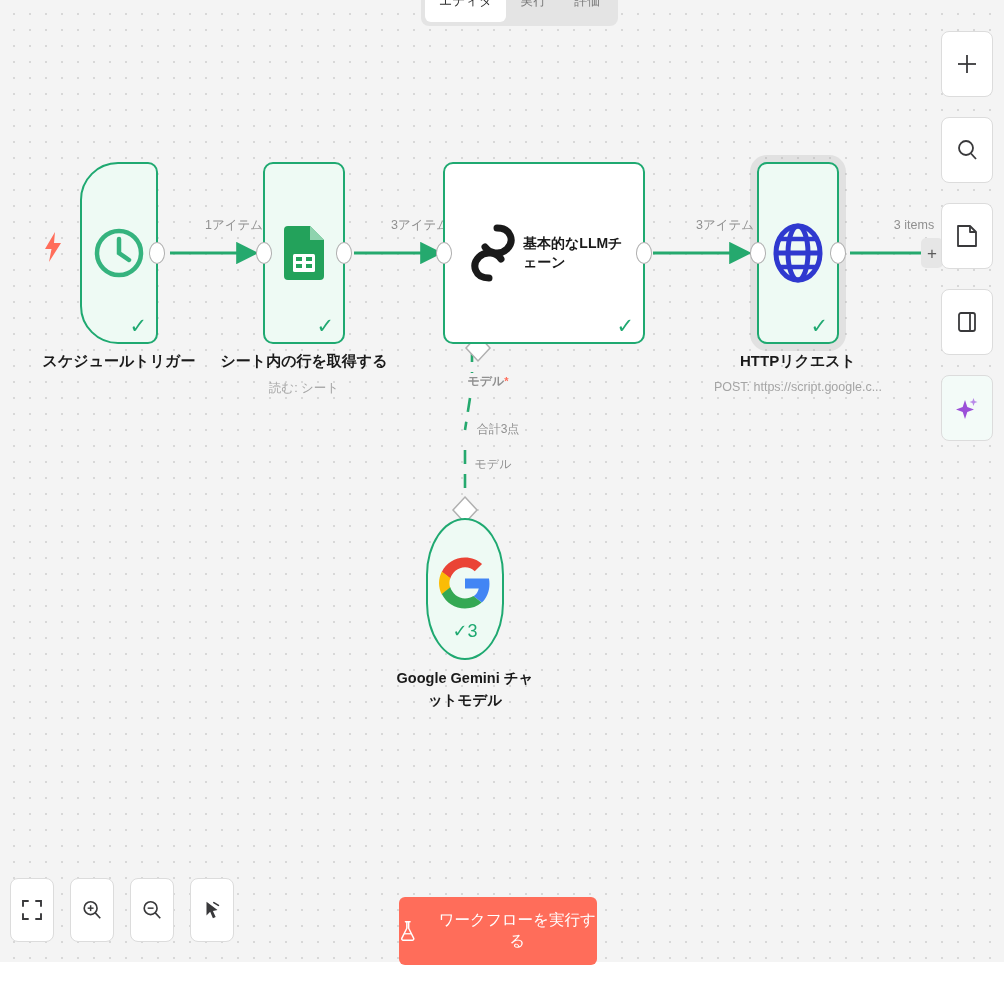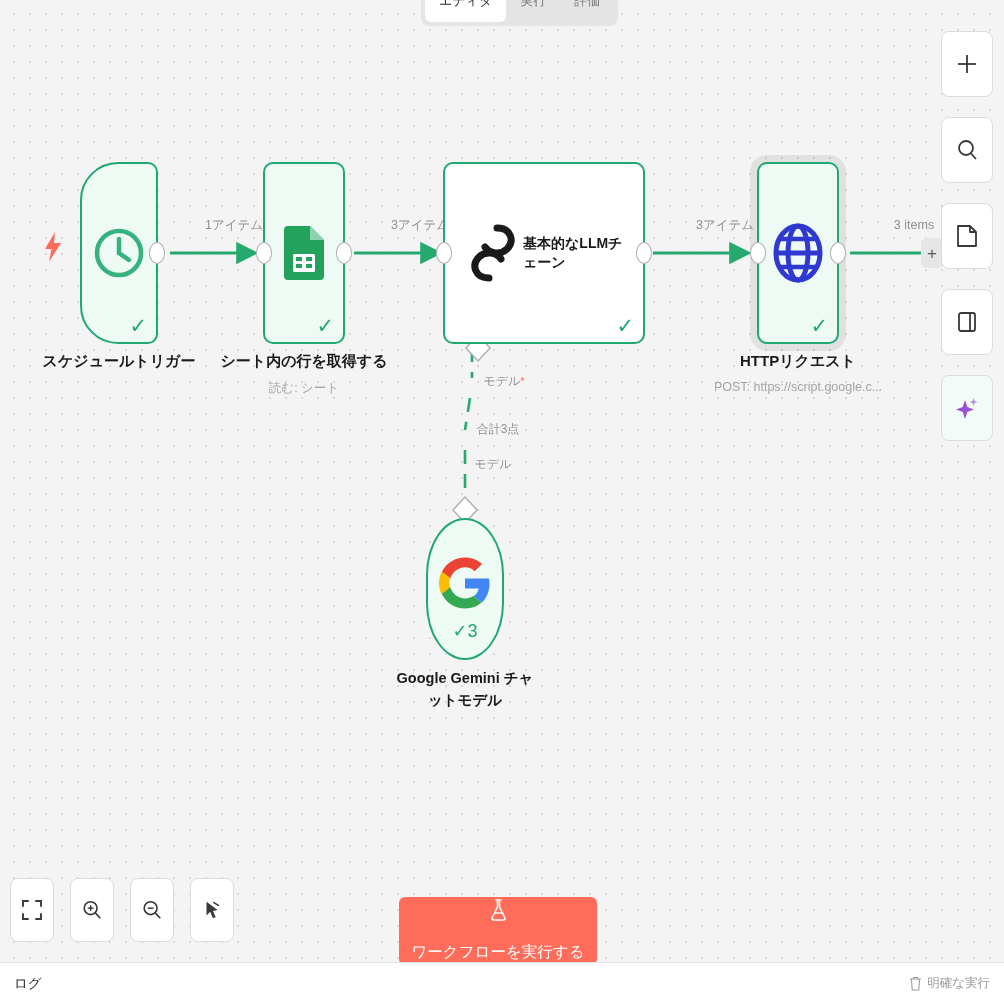--- a/index.html
+++ b/index.html
@@ -240,7 +240,7 @@
     <div class="wire-label" style="left:699px; top:217px;">3アイテム</div>
     <div class="wire-label" style="left:888px; top:218px;">3 items</div>
 
-    <div class="wire-label sub" style="left:478px; top:373px;">
+    <div class="wire-label sub" style="left:462px; top:373px;font-weight:bold;">
       <span>モデル</span><span class="req-star">*</span>
     </div>
     <div class="wire-label sub" style="left:472px; top:421px;">合計3点</div>

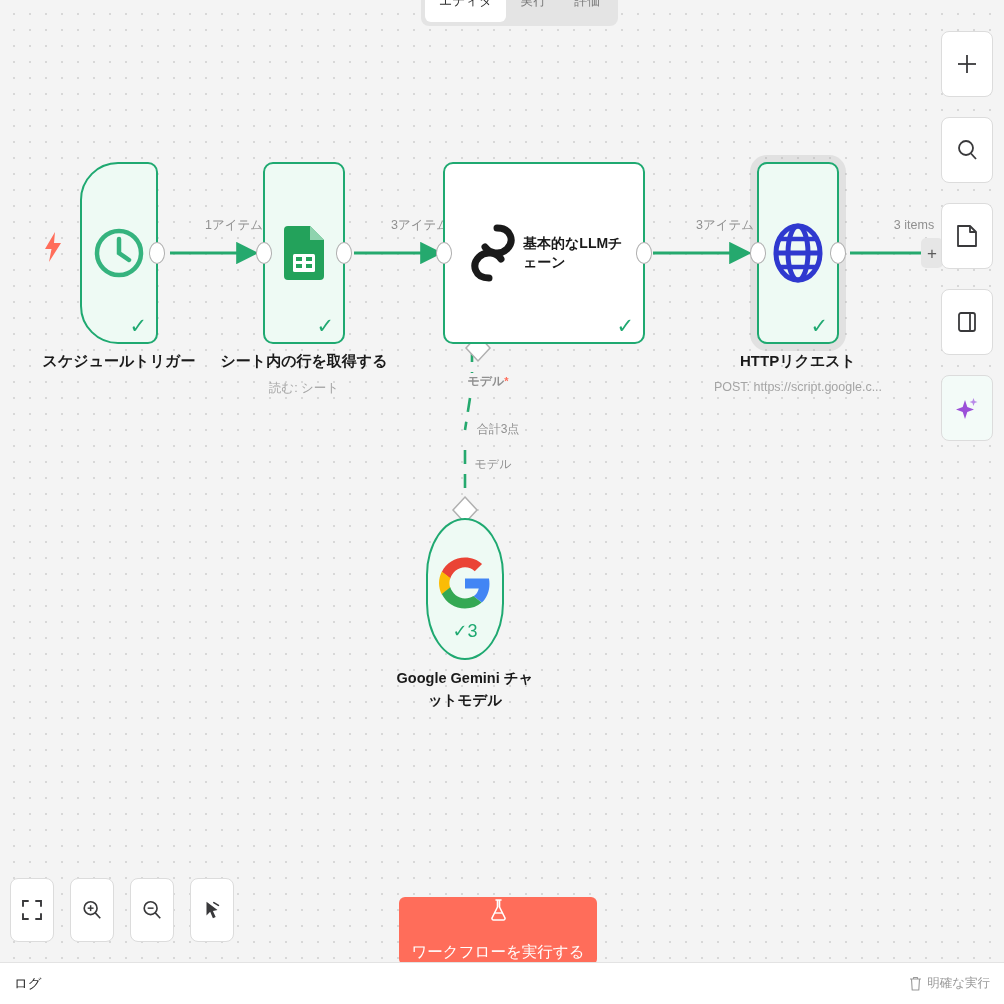--- a/index.html
+++ b/index.html
@@ -187,7 +187,6 @@
     display: flex; align-items: center; justify-content: center; gap: 21px;
     font-family: inherit;
     z-index: 20;
-    flex-direction: column;
   }
 
   

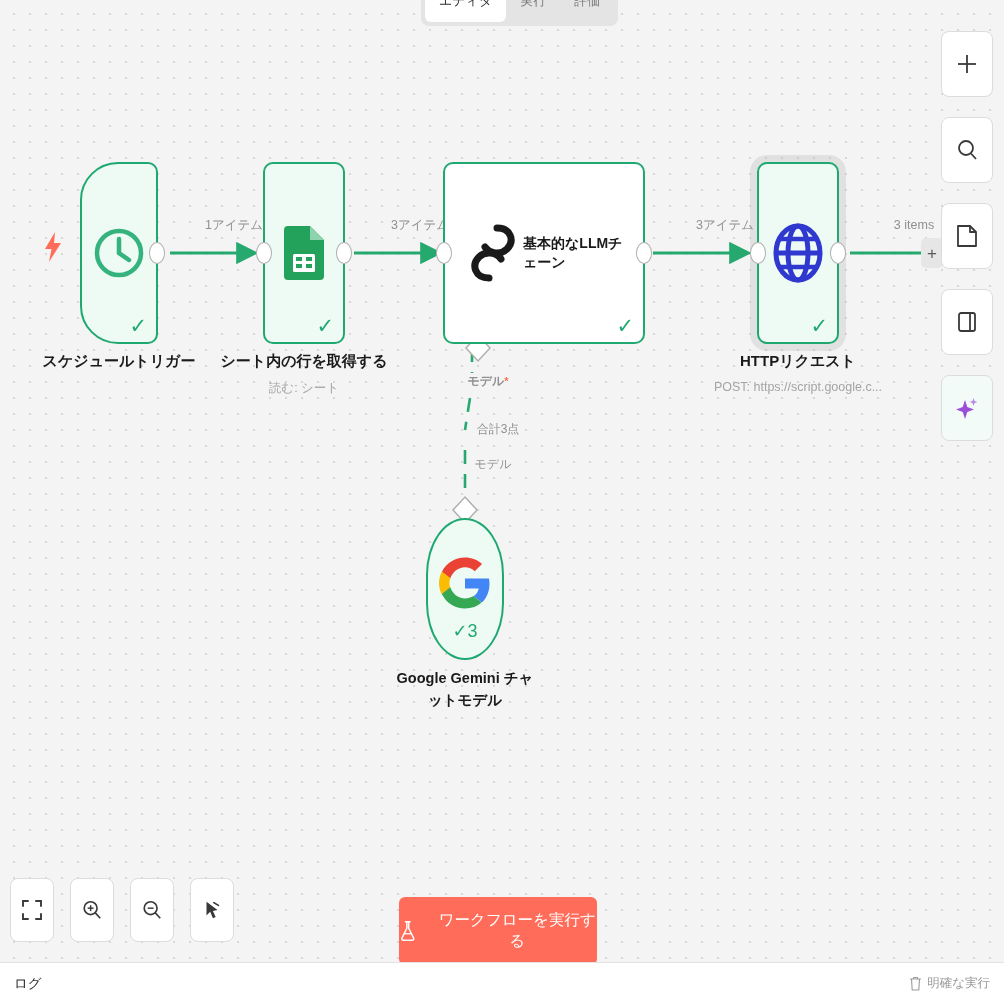--- a/index.html
+++ b/index.html
@@ -423,16 +423,6 @@
     <span>ワークフローを実行する</span>
   </button>
 
-  <div class="logbar">
-    <span class="title">ログ</span>
-    <span class="spacer"></span>
-    <span class="clear">
-      <svg width="13" height="15" viewBox="0 0 13 15">
-        <path d="M1 3 H12 M4.5 3 V1.5 H8.5 V3 M2.5 3 L3.2 14 H9.8 L10.5 3" fill="none" stroke="#9a9a9a" stroke-width="1.1" stroke-linejoin="round"></path>
-      </svg>
-      <span>明確な実行</span>
-    </span>
-  </div>
 
 </div>
 

